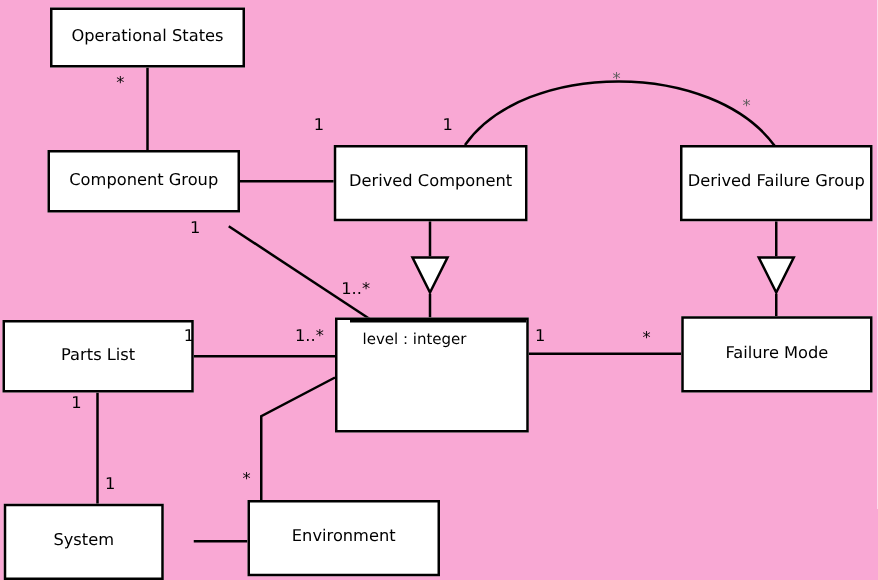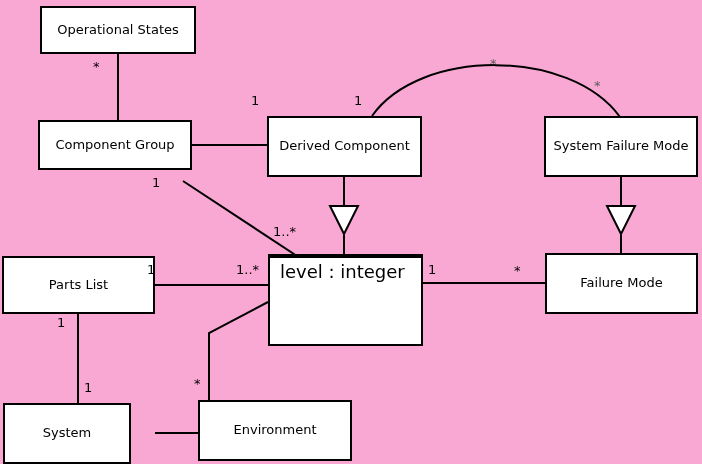--- a/index.html
+++ b/index.html
@@ -104,7 +104,7 @@
         <div class="uml-name-compartment">Derived Component</div>
       </div>
       <div class="uml-class" style="left: 544px; top: 116px; width: 154px; height: 61px; border-color: rgb(0, 0, 0);">
-        <div class="uml-name-compartment">System Failure Mode</div>
+        <div class="uml-name-compartment">Derived Failure Group</div>
       </div>
       <div class="uml-class" style="left: 2px; top: 256px; width: 153px; height: 58px; border-color: rgb(0, 0, 0); justify-content: flex-end;">
         <div class="uml-name-compartment">Parts List</div>

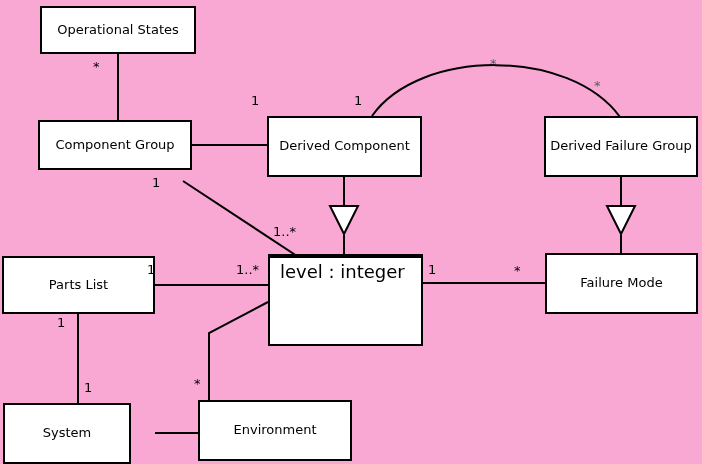--- a/index.html
+++ b/index.html
@@ -52,11 +52,12 @@
     display: flex;
     align-items: center;
     justify-content: flex-start;
-    font-size: 18px;
+    font-size: 12px;
     color: #000000;
     padding: 12px 10px;
     height: 29px;
     line-height: 1.1;
+    margin-left: 10px;
   }
   .multiplicity {
     position: absolute;

